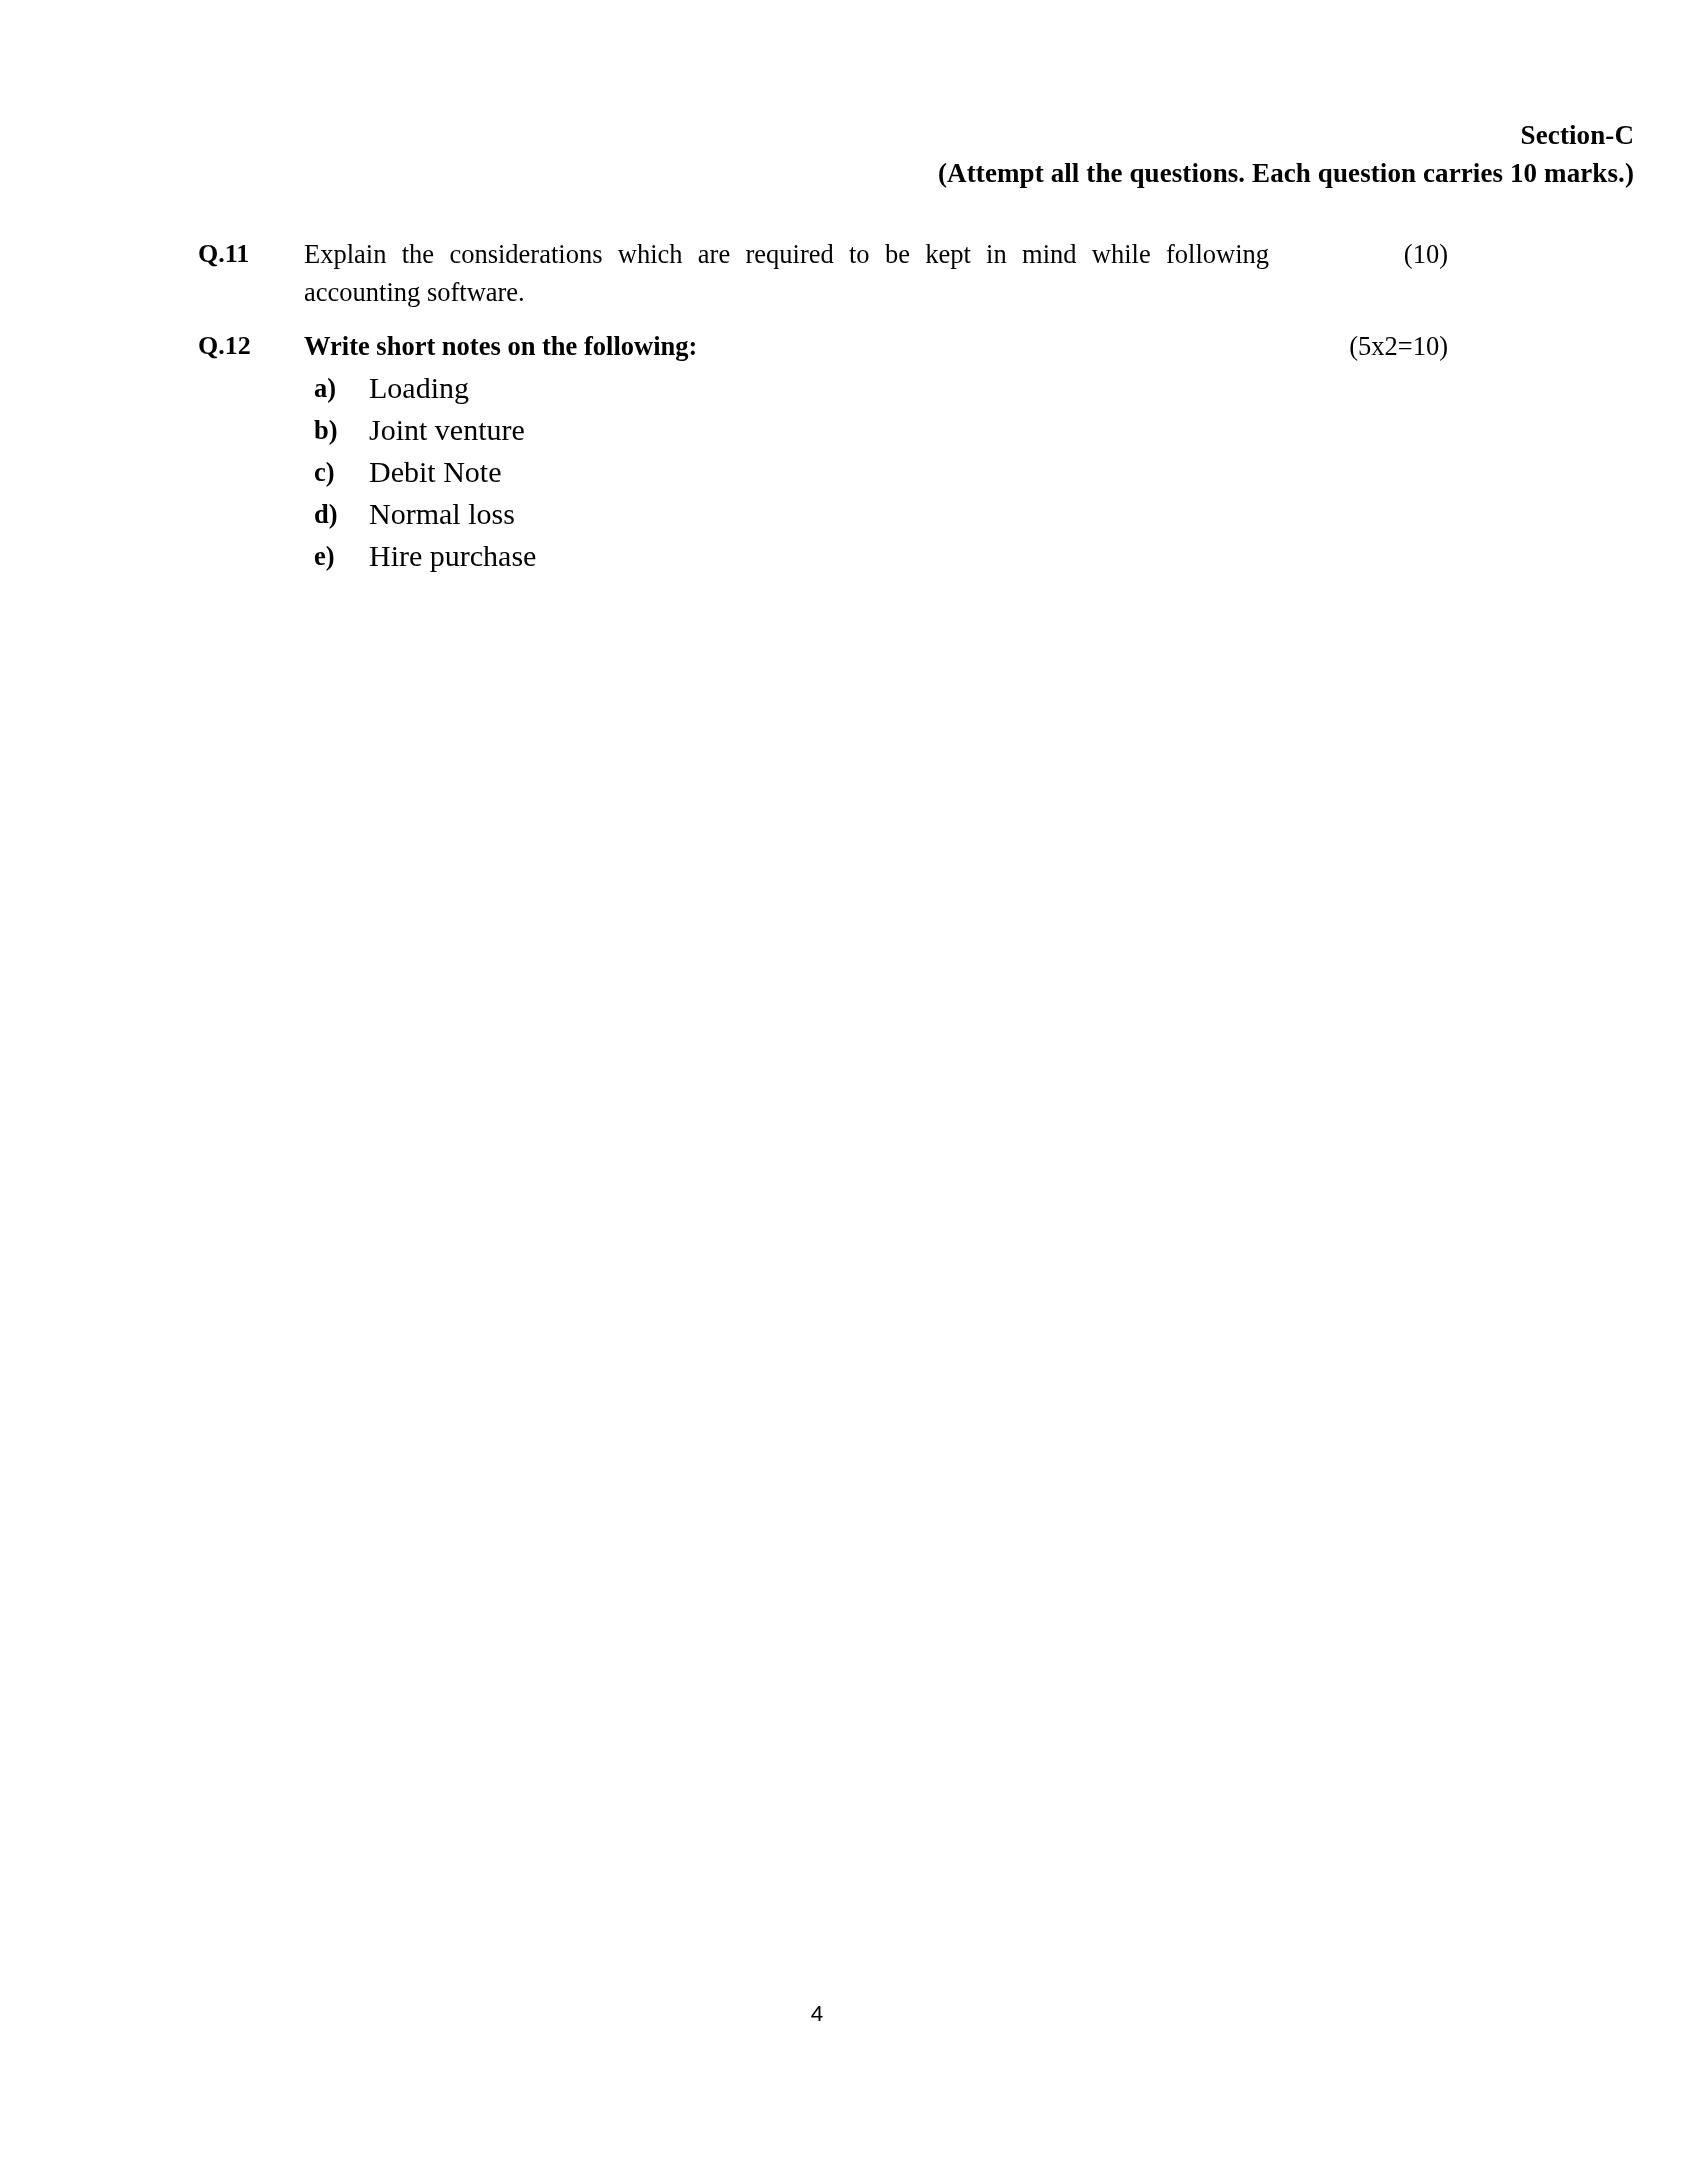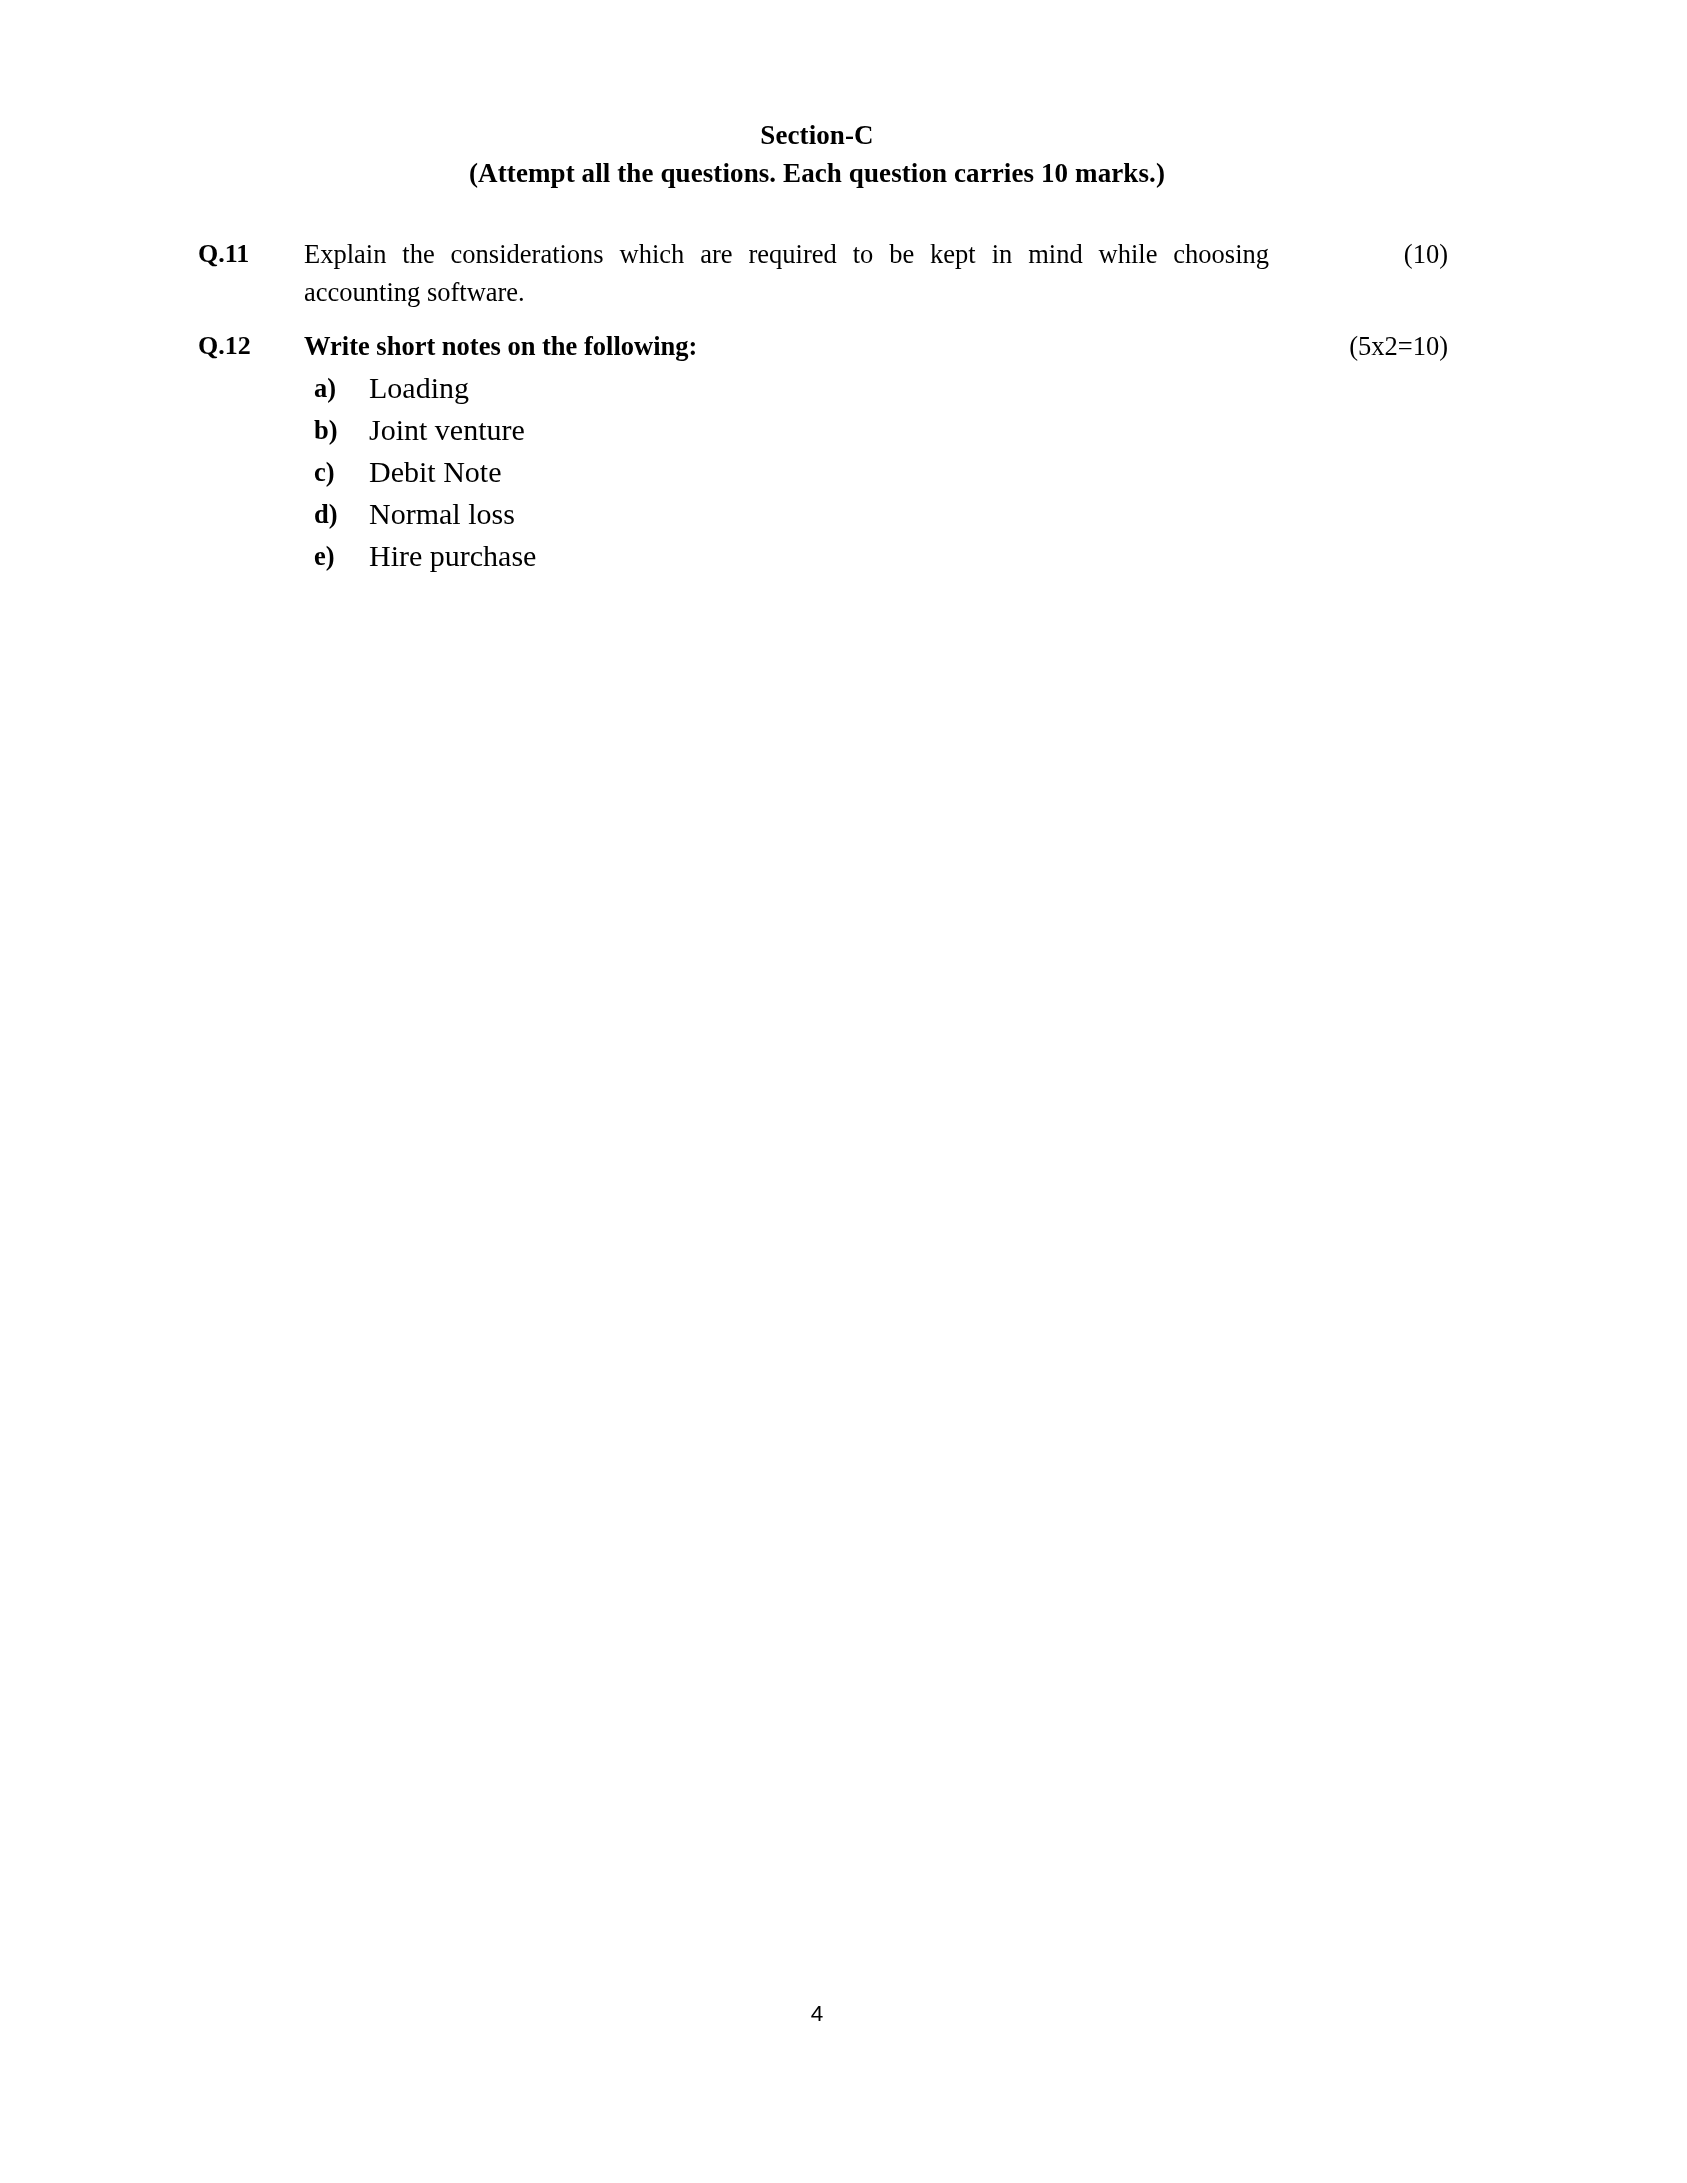--- a/index.html
+++ b/index.html
@@ -24,7 +24,7 @@
     left: 0;
     top: 118px;
     width: 1634px;
-    text-align: center;
+    text-align: right;
   }
 
   .section-title {

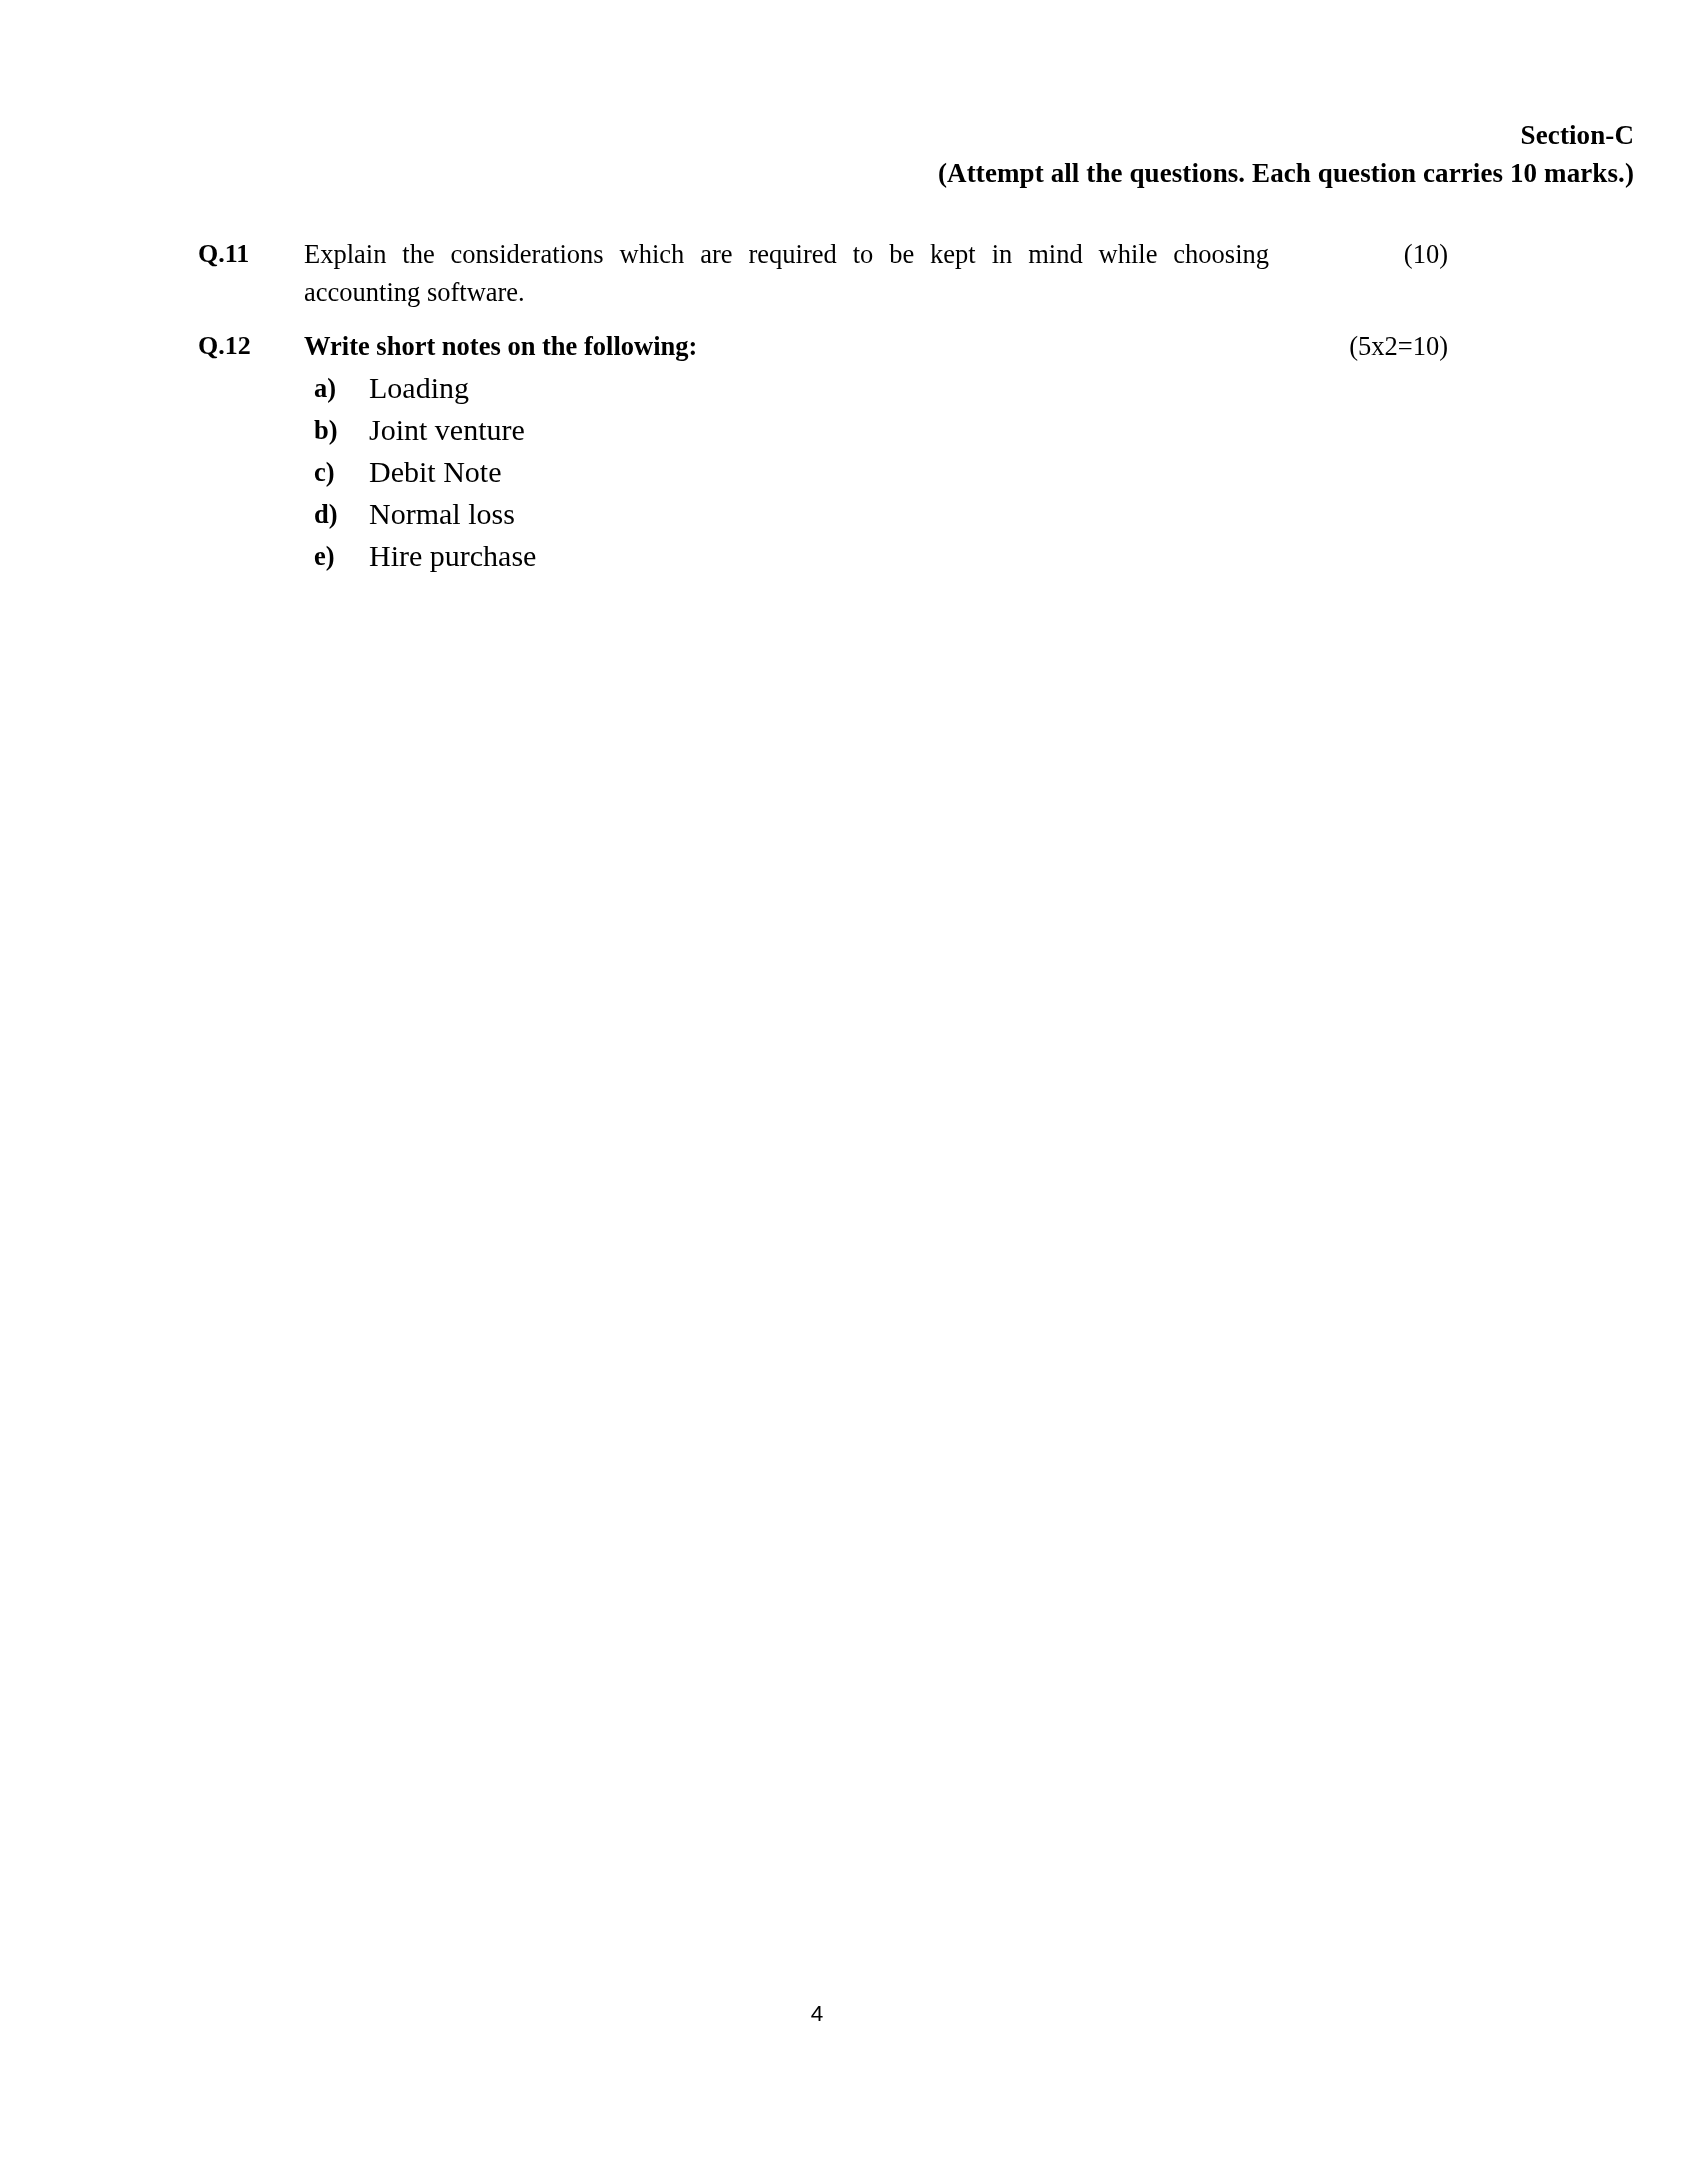--- a/index.html
+++ b/index.html
@@ -153,7 +153,7 @@
 
     <div class="question-row">
       <div class="q-label">Q.11</div>
-      <div class="q-body">Explain the considerations which are required to be kept in mind while choosing accounting software.</div>
+      <div class="q-body">Explain the considerations which are required to be kept in mind while following accounting software.</div>
       <div class="q-marks">(10)</div>
     </div>
 

